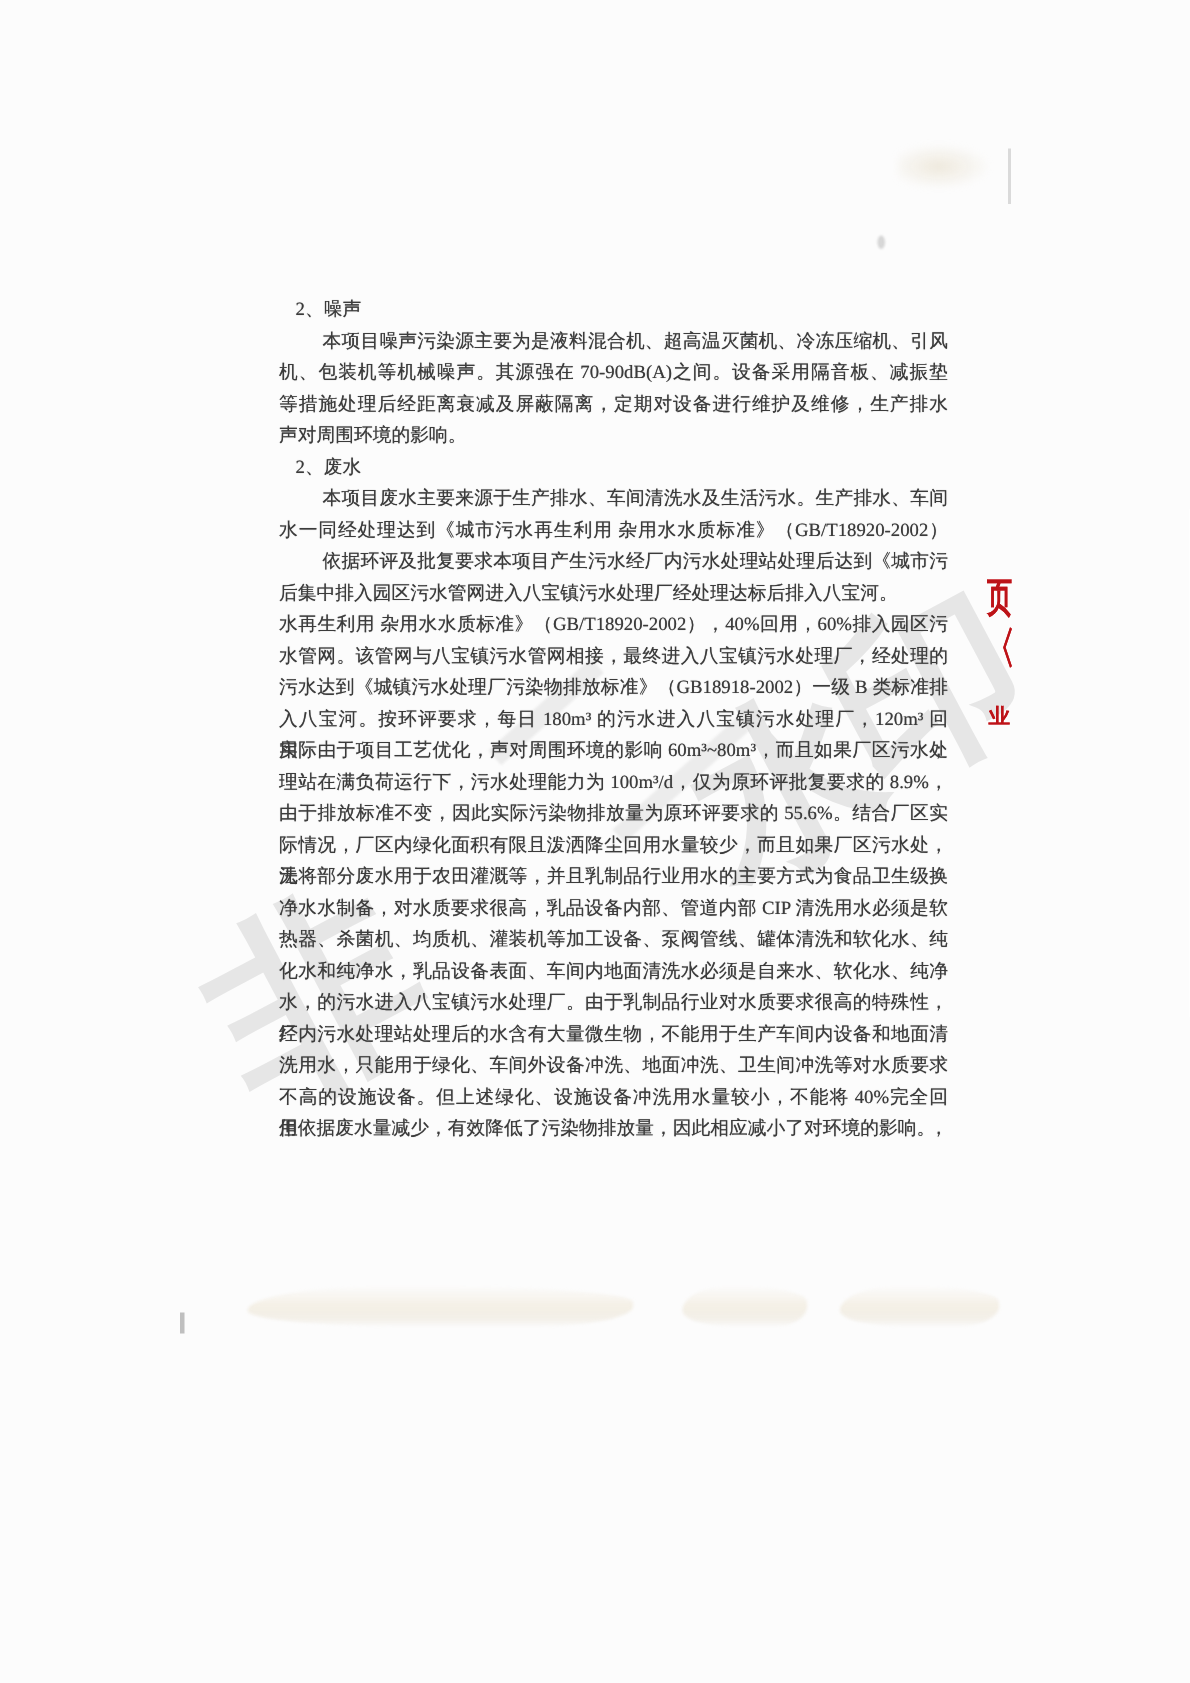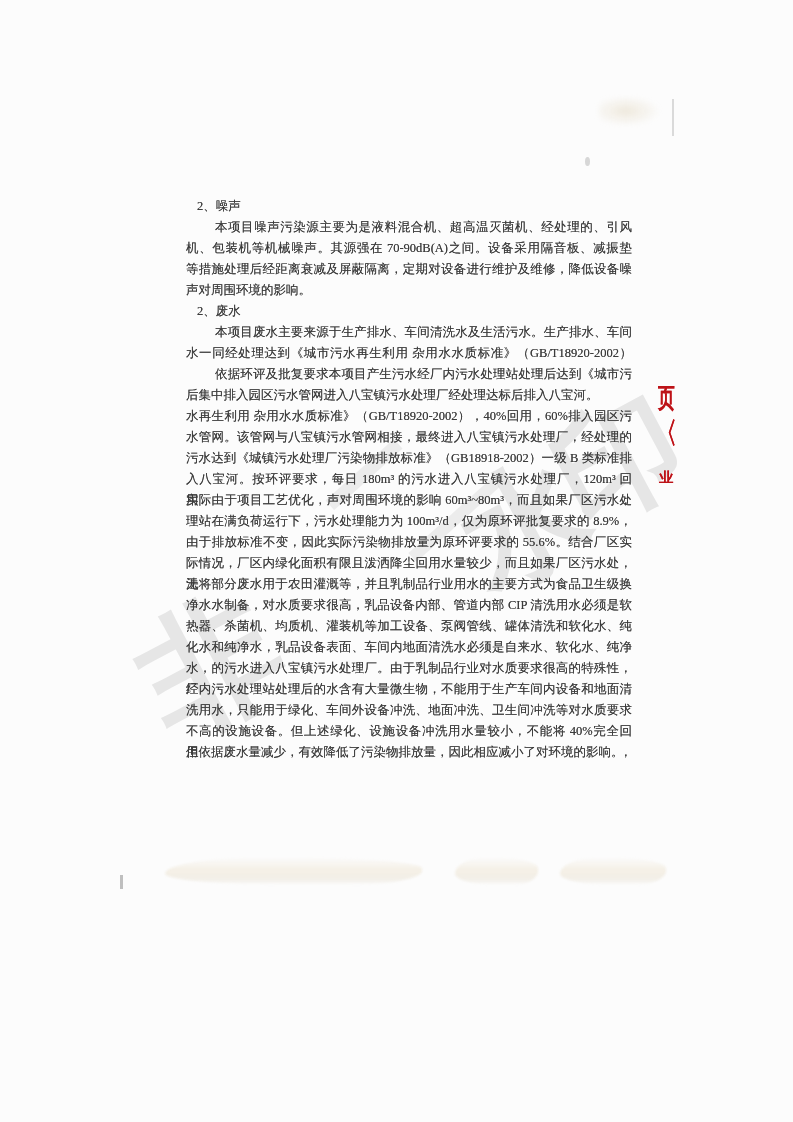--- a/index.html
+++ b/index.html
@@ -119,7 +119,7 @@
 
   <div class="textblock" id="text-block">
       <div class="line indent-heading">2、噪声</div>
-      <div class="line indent-para j">本项目噪声污染源主要为是液料混合机、超高温灭菌机、经处理的、引风</div>
+      <div class="line indent-para j">本项目噪声污染源主要为是液料混合机、超高温灭菌机、冷冻压缩机、引风</div>
       <div class="line indent-none j">机、包装机等机械噪声。其源强在 70-90dB(A)之间。设备采用隔音板、减振垫</div>
       <div class="line indent-none j">等措施处理后经距离衰减及屏蔽隔离，定期对设备进行维护及维修，降低设备噪</div>
       <div class="line indent-none">声对周围环境的影响。</div>

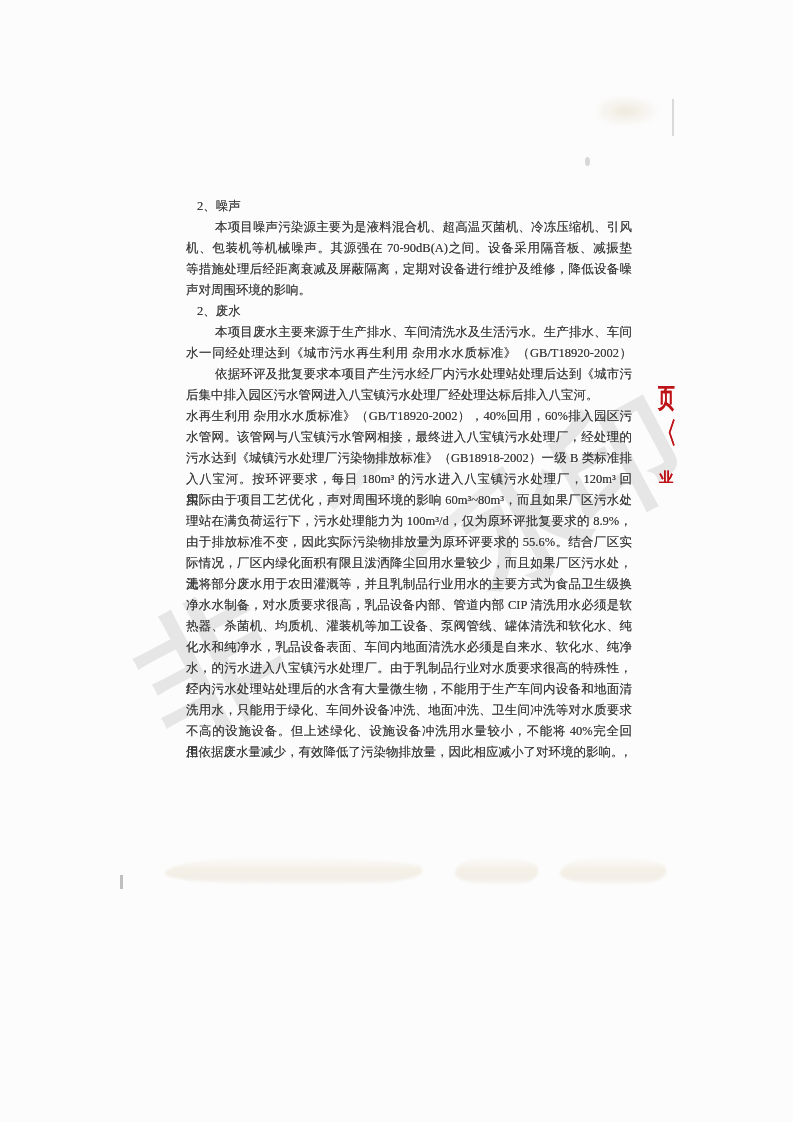--- a/index.html
+++ b/index.html
@@ -121,7 +121,7 @@
       <div class="line indent-heading">2、噪声</div>
       <div class="line indent-para j">本项目噪声污染源主要为是液料混合机、超高温灭菌机、冷冻压缩机、引风</div>
       <div class="line indent-none j">机、包装机等机械噪声。其源强在 70-90dB(A)之间。设备采用隔音板、减振垫</div>
-      <div class="line indent-none j">等措施处理后经距离衰减及屏蔽隔离，定期对设备进行维护及维修，降低设备噪</div>
+      <div class="line indent-none j">等措施处理后经距离衰减及屏蔽隔离，定期对设备进行维护及维修，生产排水</div>
       <div class="line indent-none">声对周围环境的影响。</div>
       <div class="line indent-heading">2、废水</div>
       <div class="line indent-para j">本项目废水主要来源于生产排水、车间清洗水及生活污水。生产排水、车间</div>

